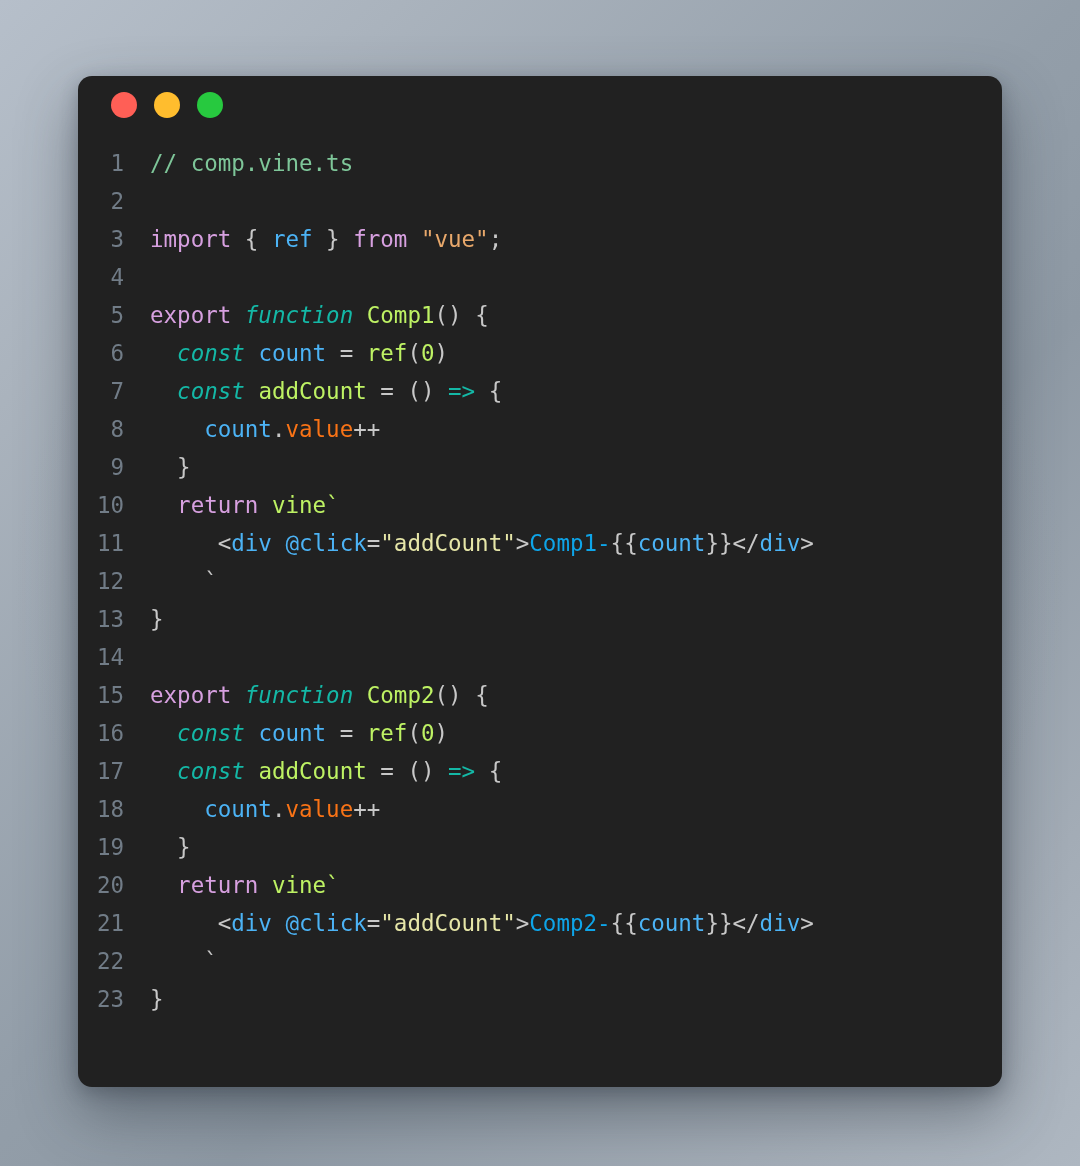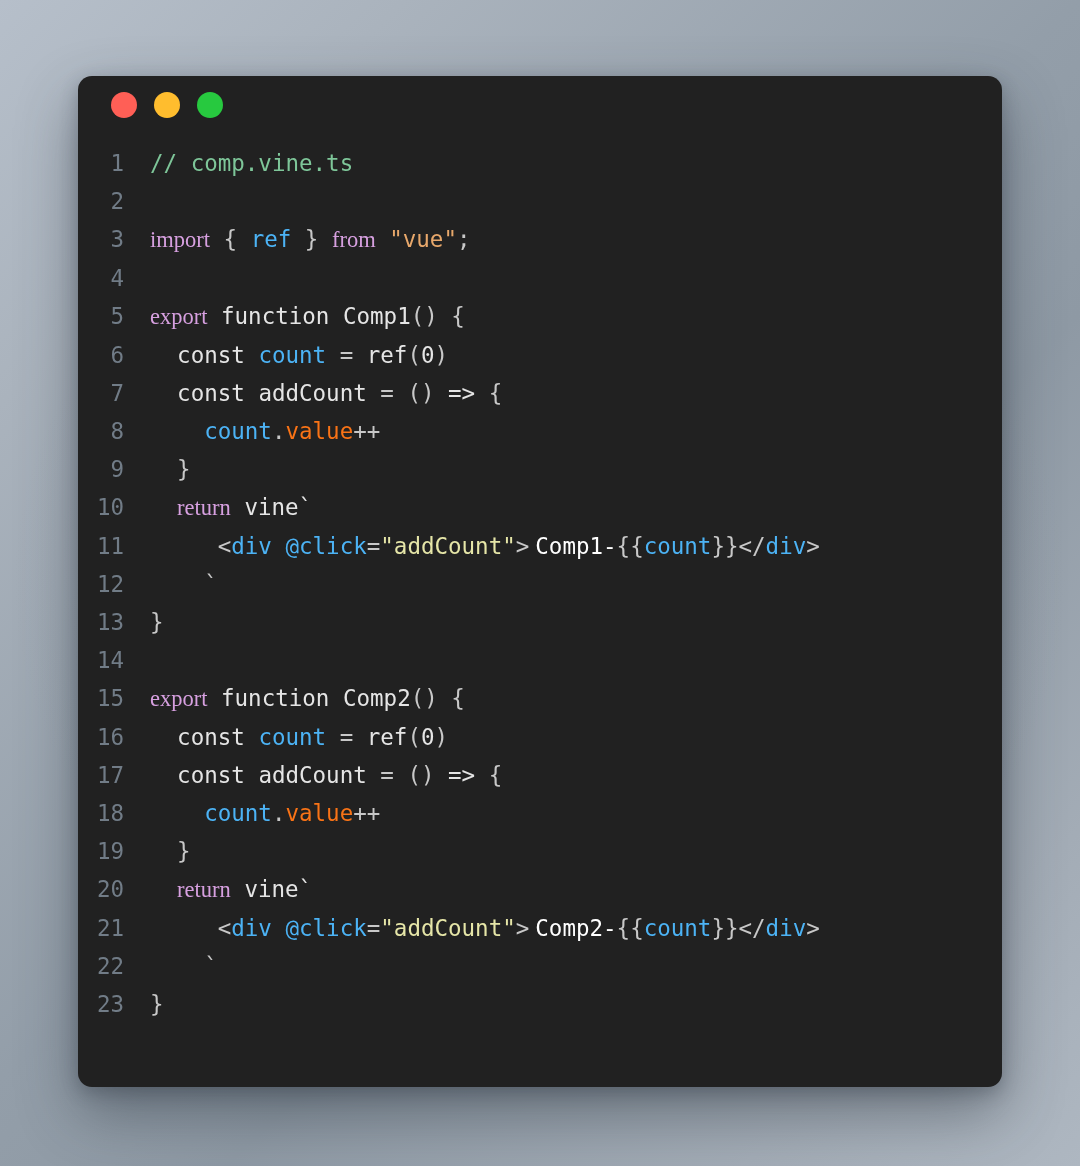--- a/index.html
+++ b/index.html
@@ -83,7 +83,7 @@
 
   
   .t-comment  { color: #7ec699; margin-top: 44px; }
-  .t-key      { color: #d7a0e0; font-family: Liberation Serif, serif; }   
+  .t-key      { color: #d7a0e0; }   
   .t-fnkw     { color: #e5e5e5; }   
   .t-fnname   { color: #e5e5e5; }   
   .t-var      { color: #4cb3f5; }   

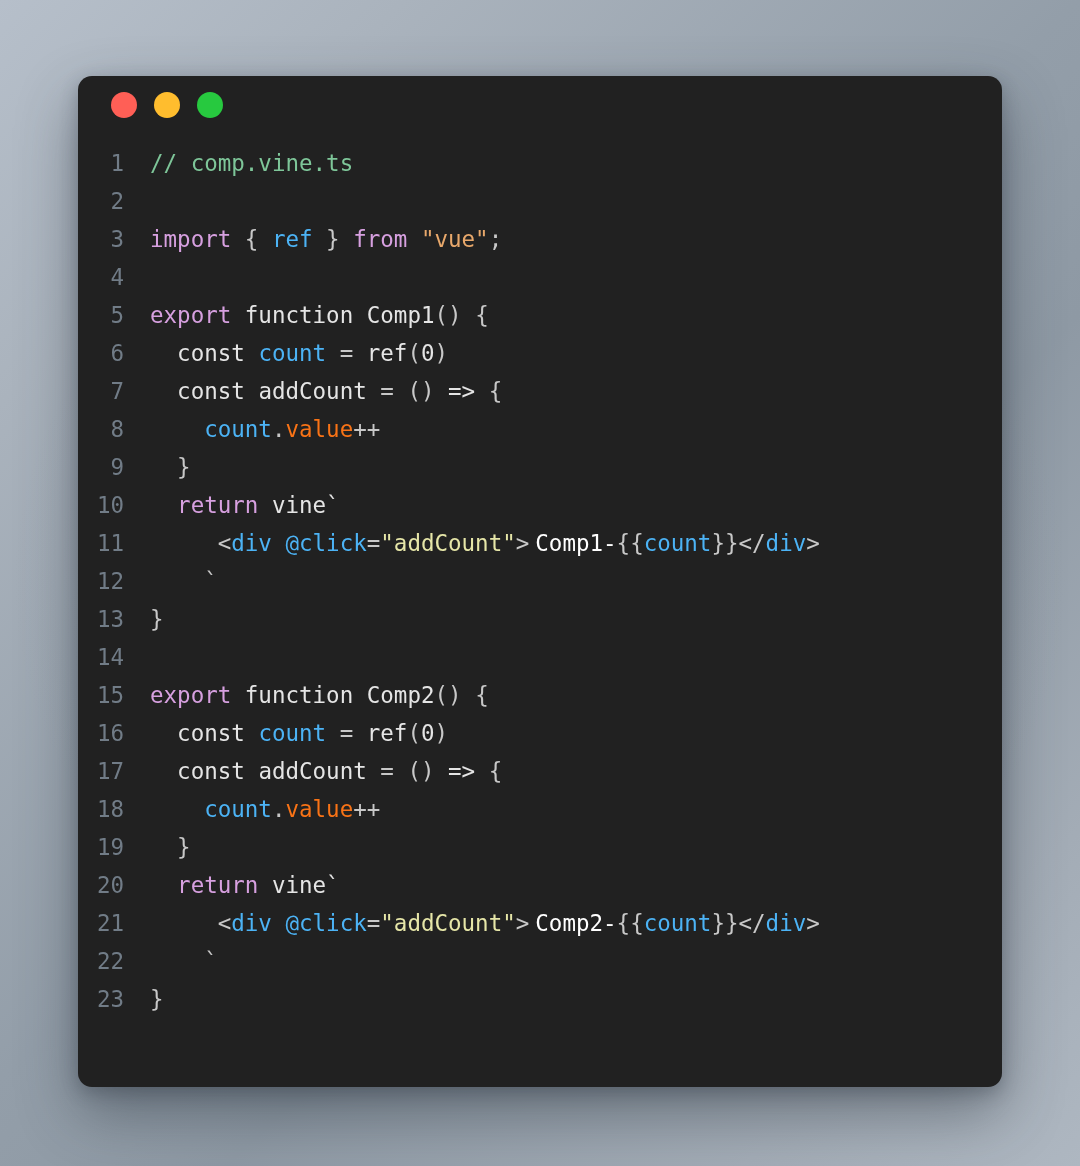--- a/index.html
+++ b/index.html
@@ -84,7 +84,7 @@
   
   .t-comment  { color: #7ec699; margin-top: 44px; }
   .t-key      { color: #d7a0e0; }   
-  .t-fnkw     { color: #e5e5e5; }   
+  .t-fnkw     { color: #14b8a6; font-style: italic; }   
   .t-fnname   { color: #e5e5e5; }   
   .t-var      { color: #4cb3f5; }   
   .t-prop     { color: #f97316; }   

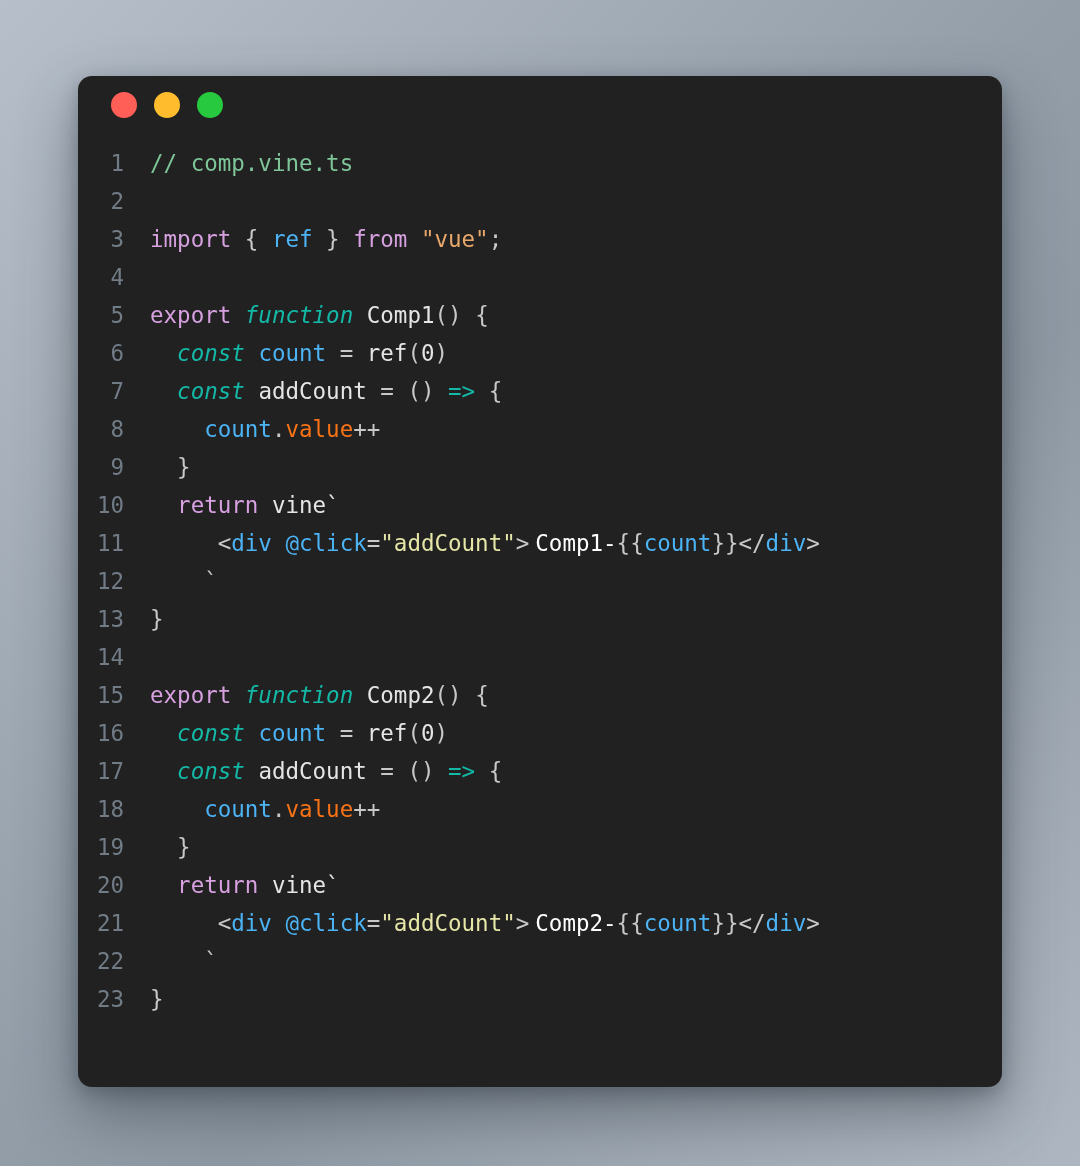--- a/index.html
+++ b/index.html
@@ -85,7 +85,7 @@
   .t-comment  { color: #7ec699; margin-top: 44px; }
   .t-key      { color: #d7a0e0; }   
   .t-fnkw     { color: #14b8a6; font-style: italic; }   
-  .t-fnname   { color: #e5e5e5; }   
+  .t-fnname   { color: #bef264; }   
   .t-var      { color: #4cb3f5; }   
   .t-prop     { color: #f97316; }   
   .t-str      { color: #e8a86b; }   

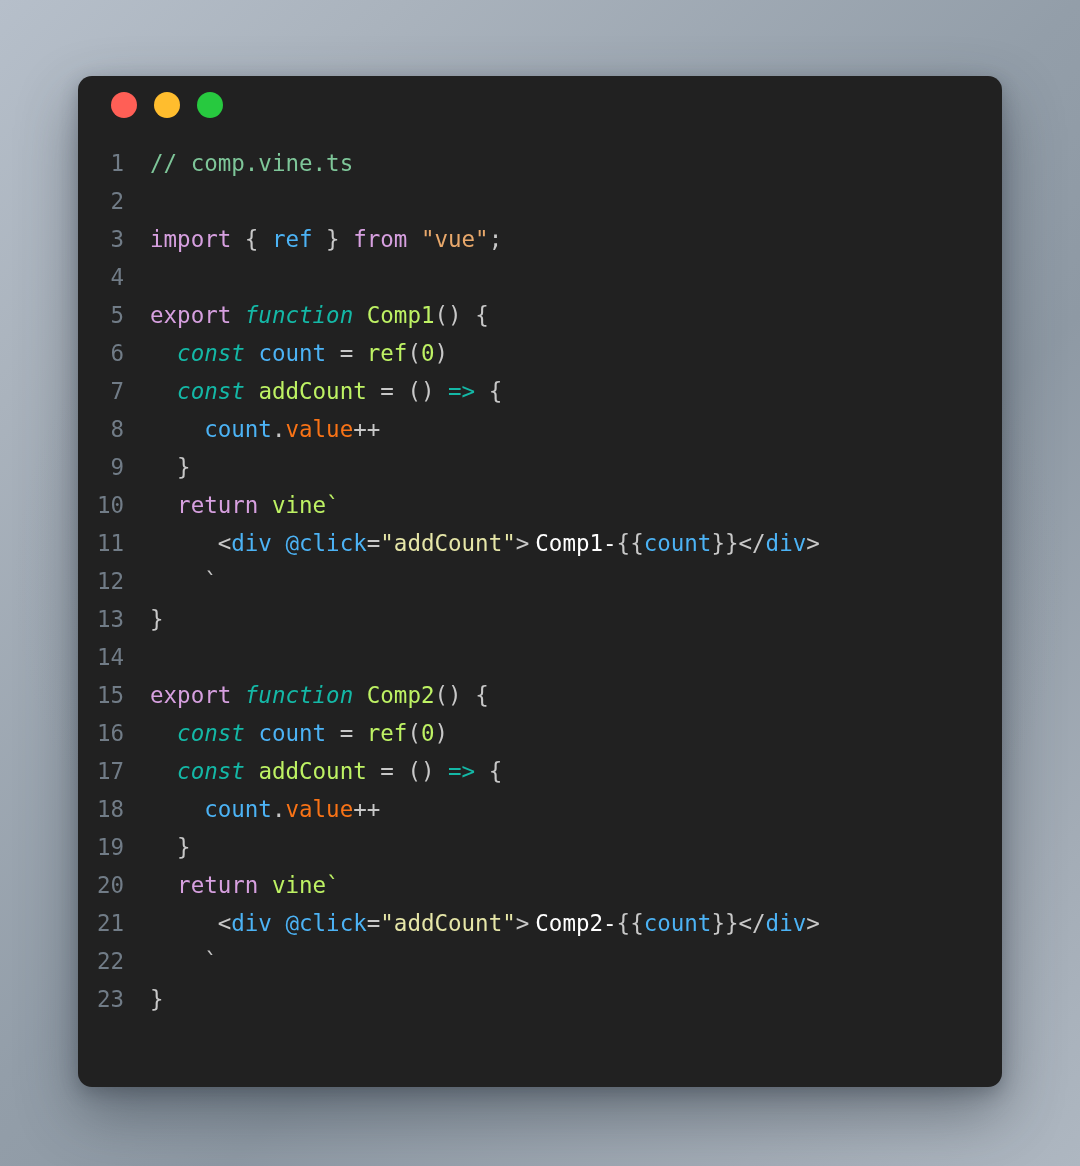--- a/index.html
+++ b/index.html
@@ -92,7 +92,7 @@
   .t-attrstr  { color: #e6e6a8; }   
   .t-punct    { color: #c8c8c8; }
   .t-tag      { color: #4cb3f5; margin-top: 32px; }
-  .t-text     { color: #ffffff; margin-left: 6px; }
+  .t-text     { color: #0ea5e9; }
   .t-plain    { color: #d6d6d6; }
 </style>
 </head>

